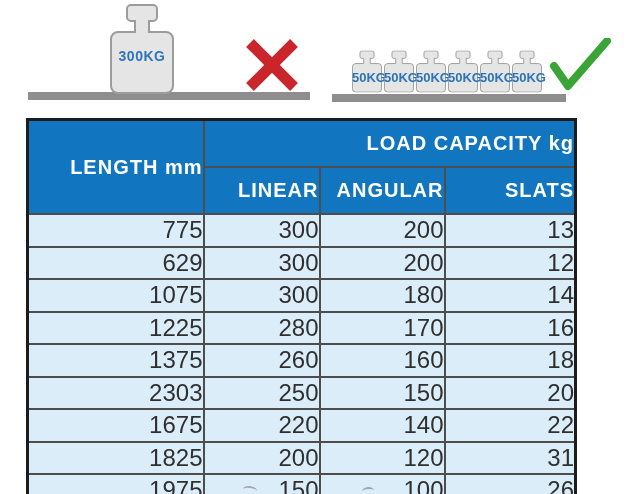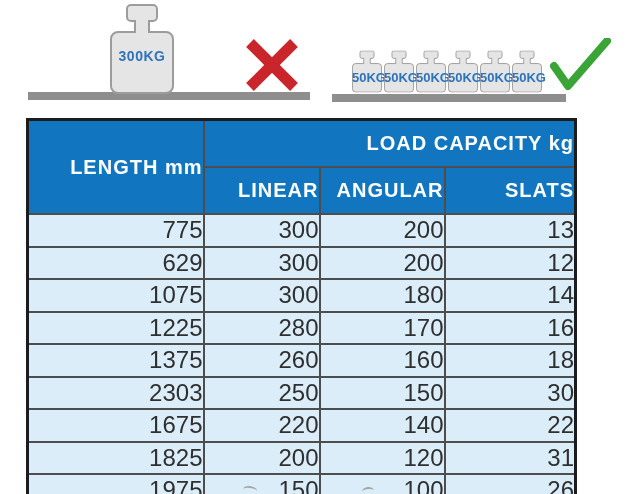--- a/index.html
+++ b/index.html
@@ -177,7 +177,7 @@
           <td>2303</td>
           <td>250</td>
           <td>150</td>
-          <td>30</td>
+          <td>20</td>
         </tr>
         <tr>
           <td>1675</td>

